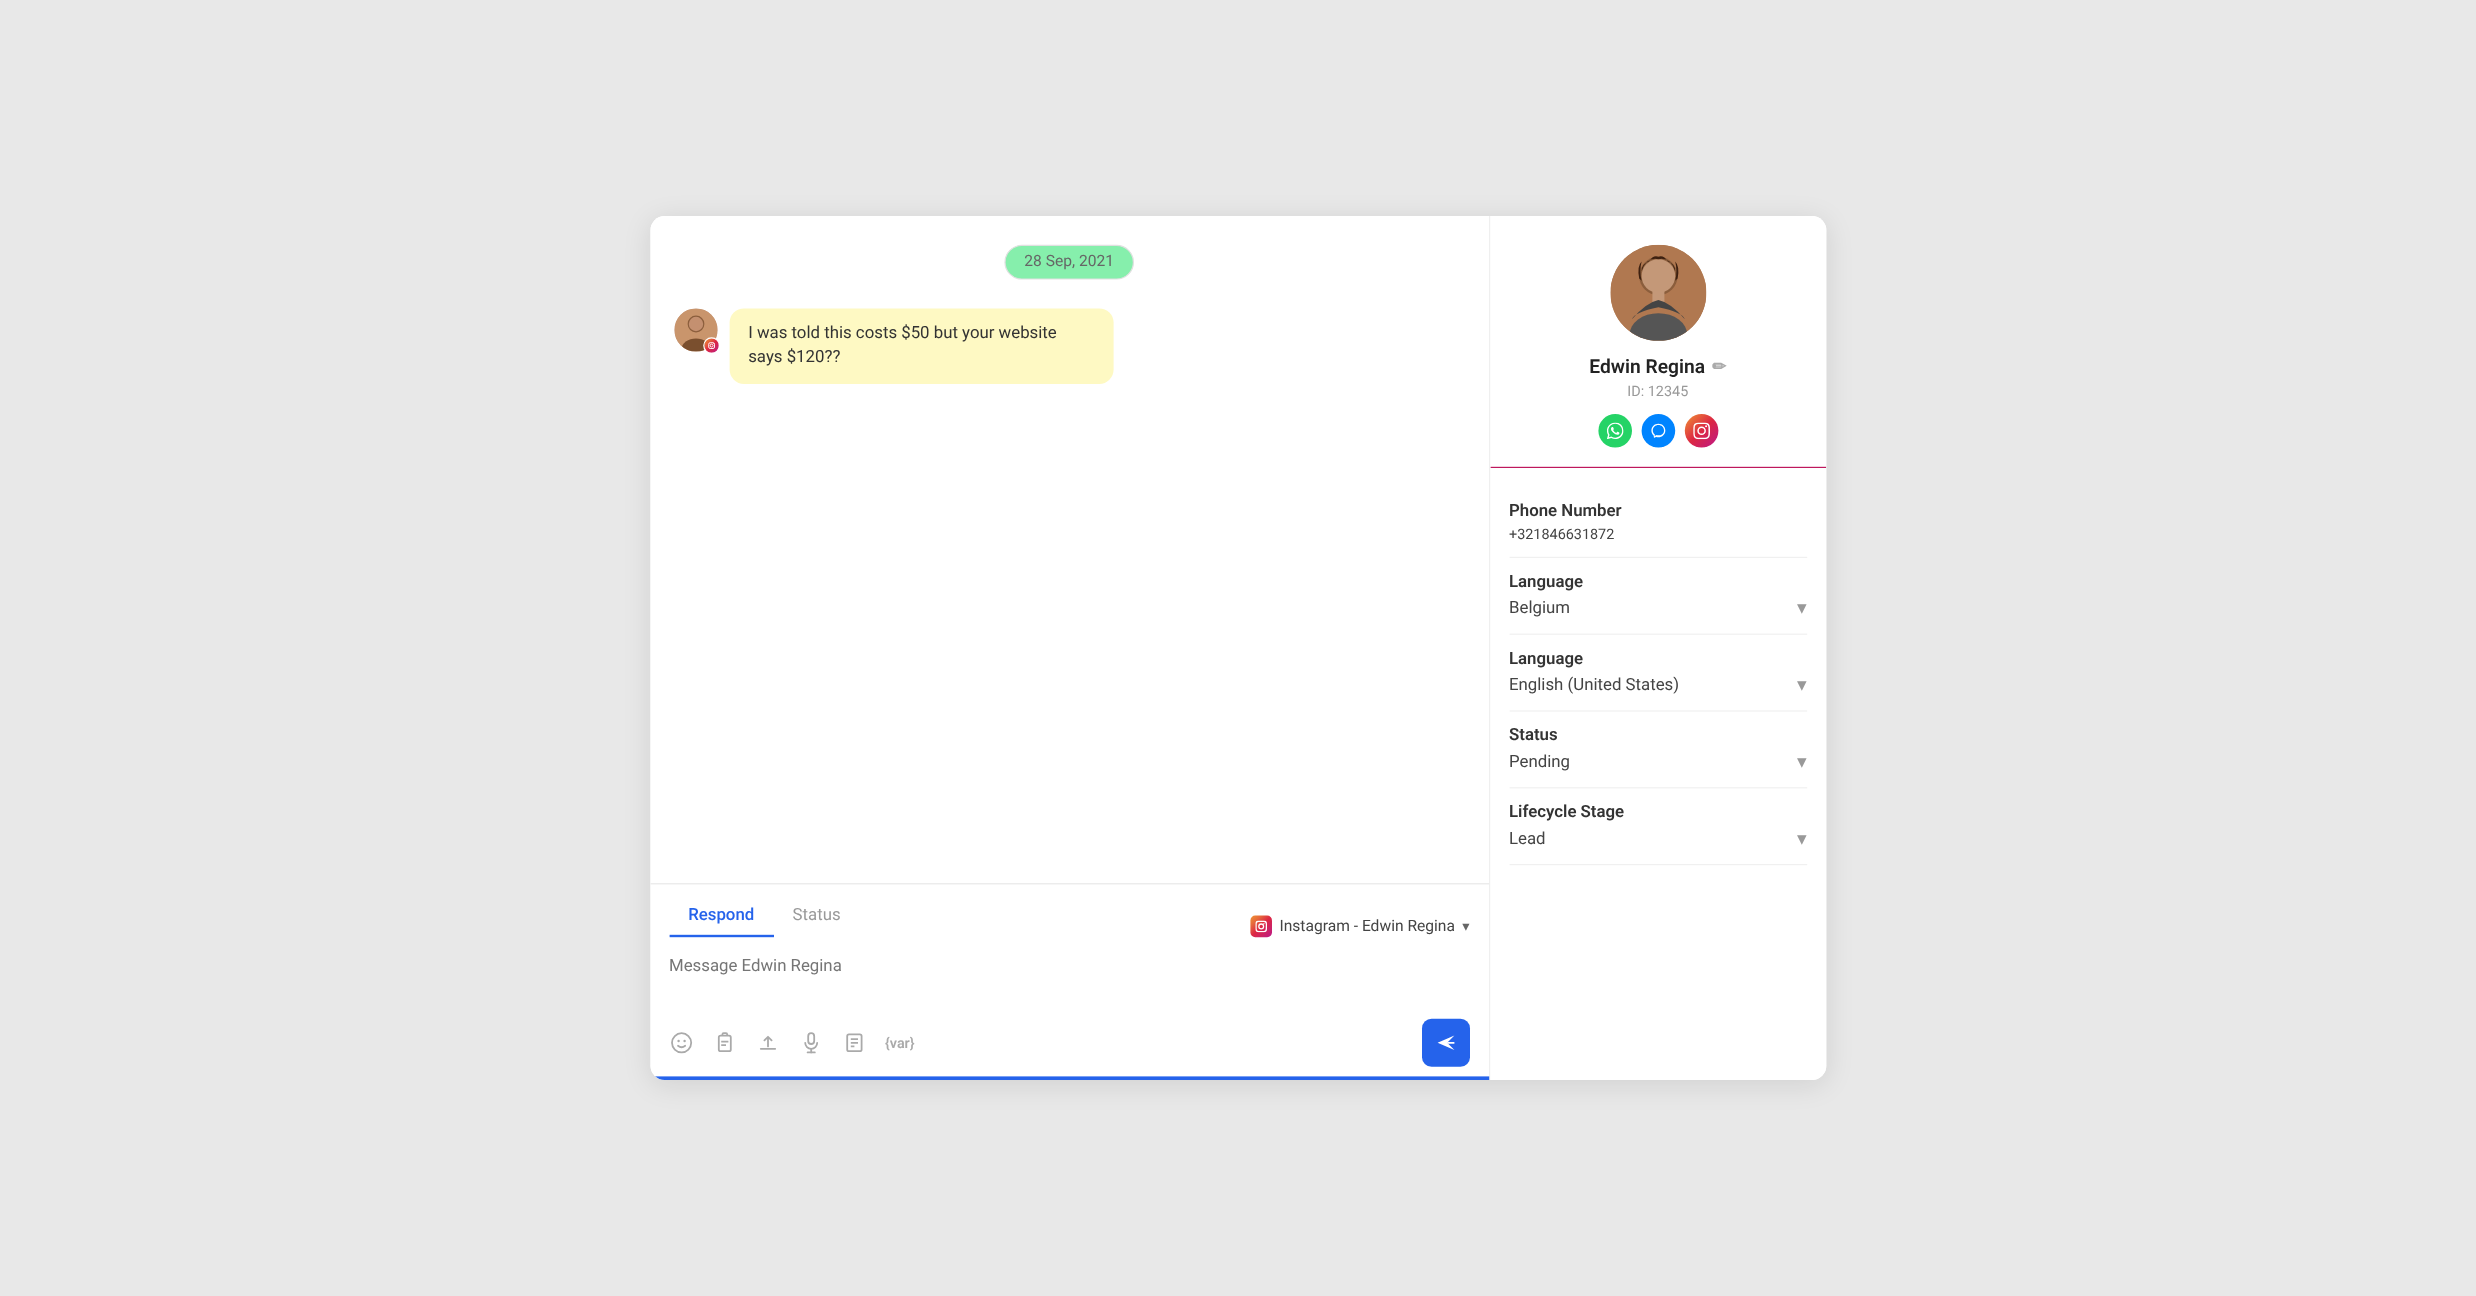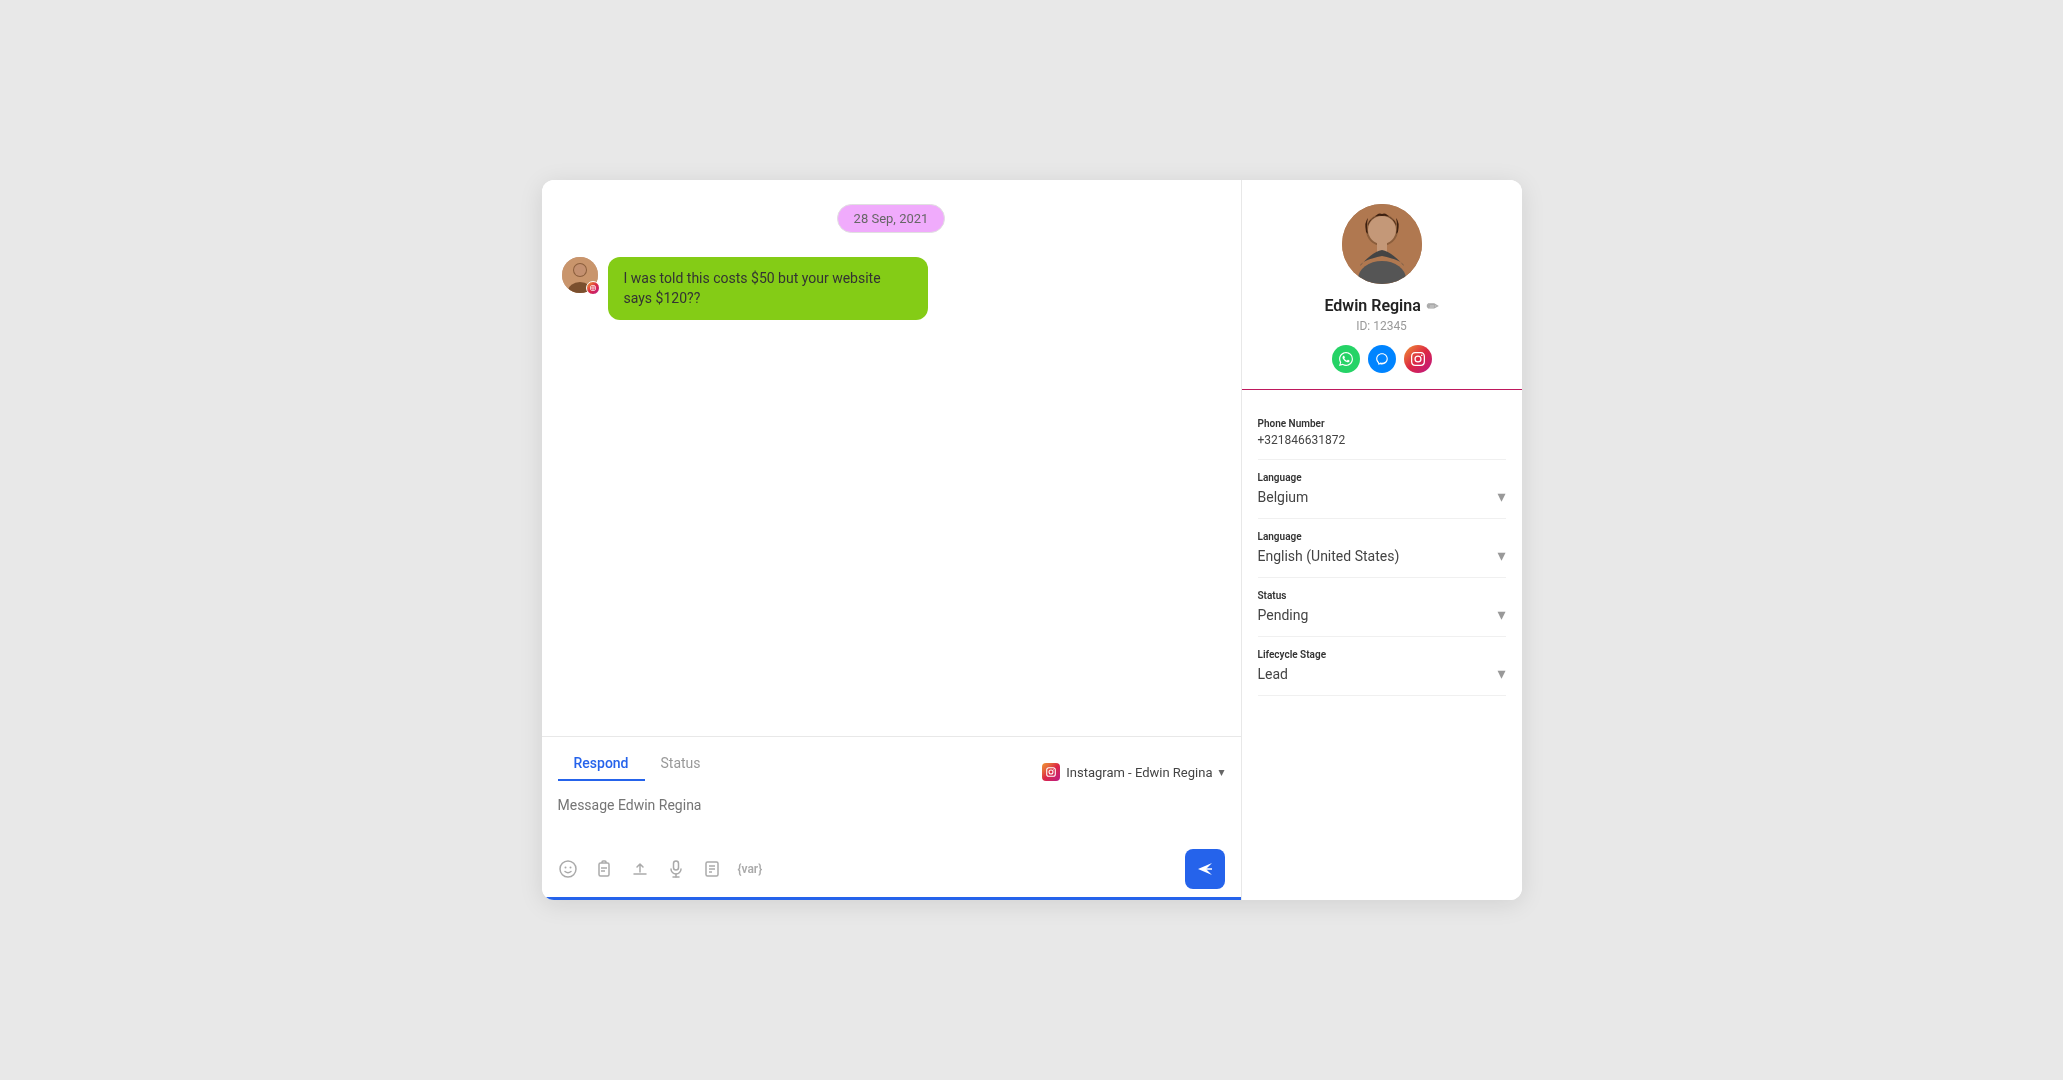--- a/index.html
+++ b/index.html
@@ -43,7 +43,7 @@
     }
 
     .date-badge {
-      background: #f0abfc;
+      background: #86efac;
       border: 1px solid #e0e0e0;
       border-radius: 20px;
       padding: 6px 16px;

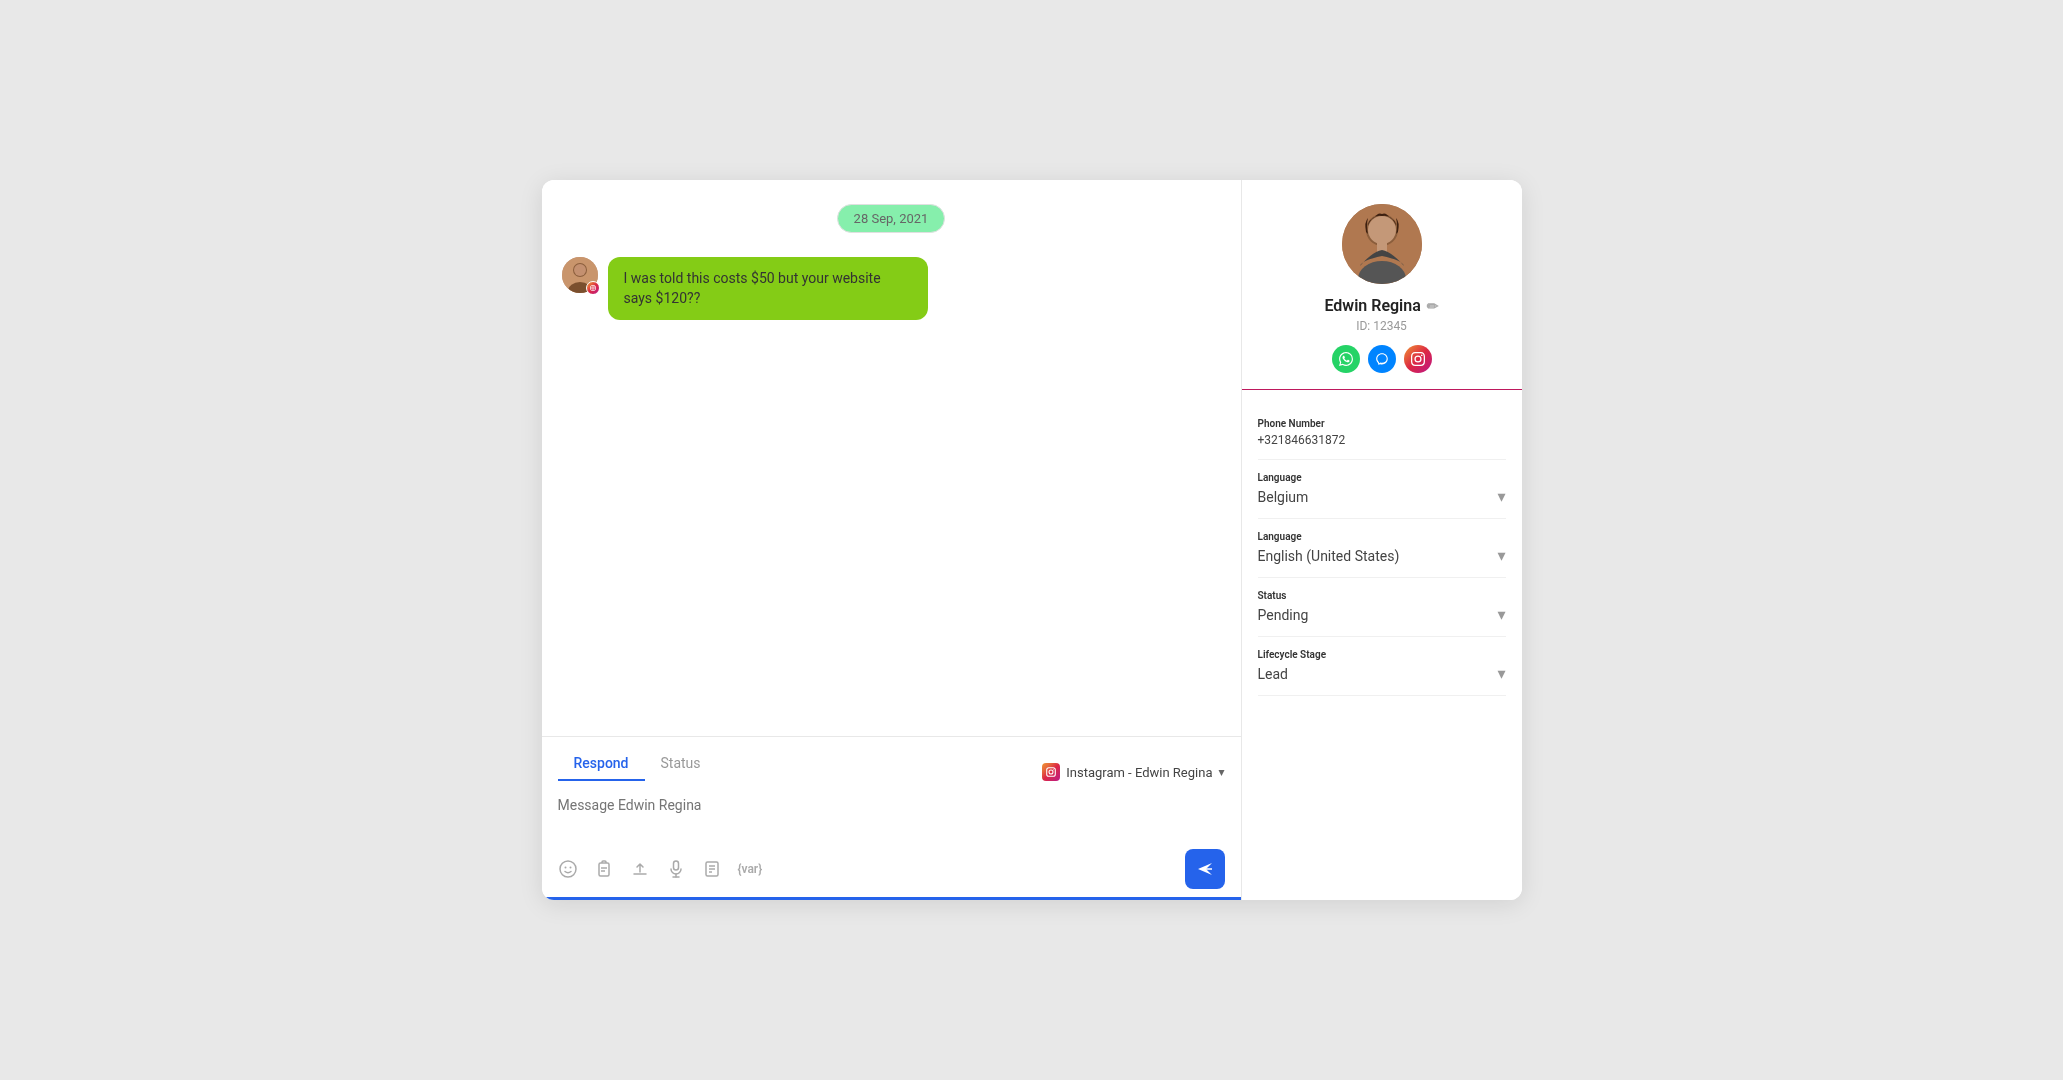--- a/index.html
+++ b/index.html
@@ -98,7 +98,7 @@
     }
 
     .message-bubble {
-      background: #84cc16;
+      background: #fef9c3;
       border-radius: 12px;
       padding: 12px 16px;
       max-width: 320px;

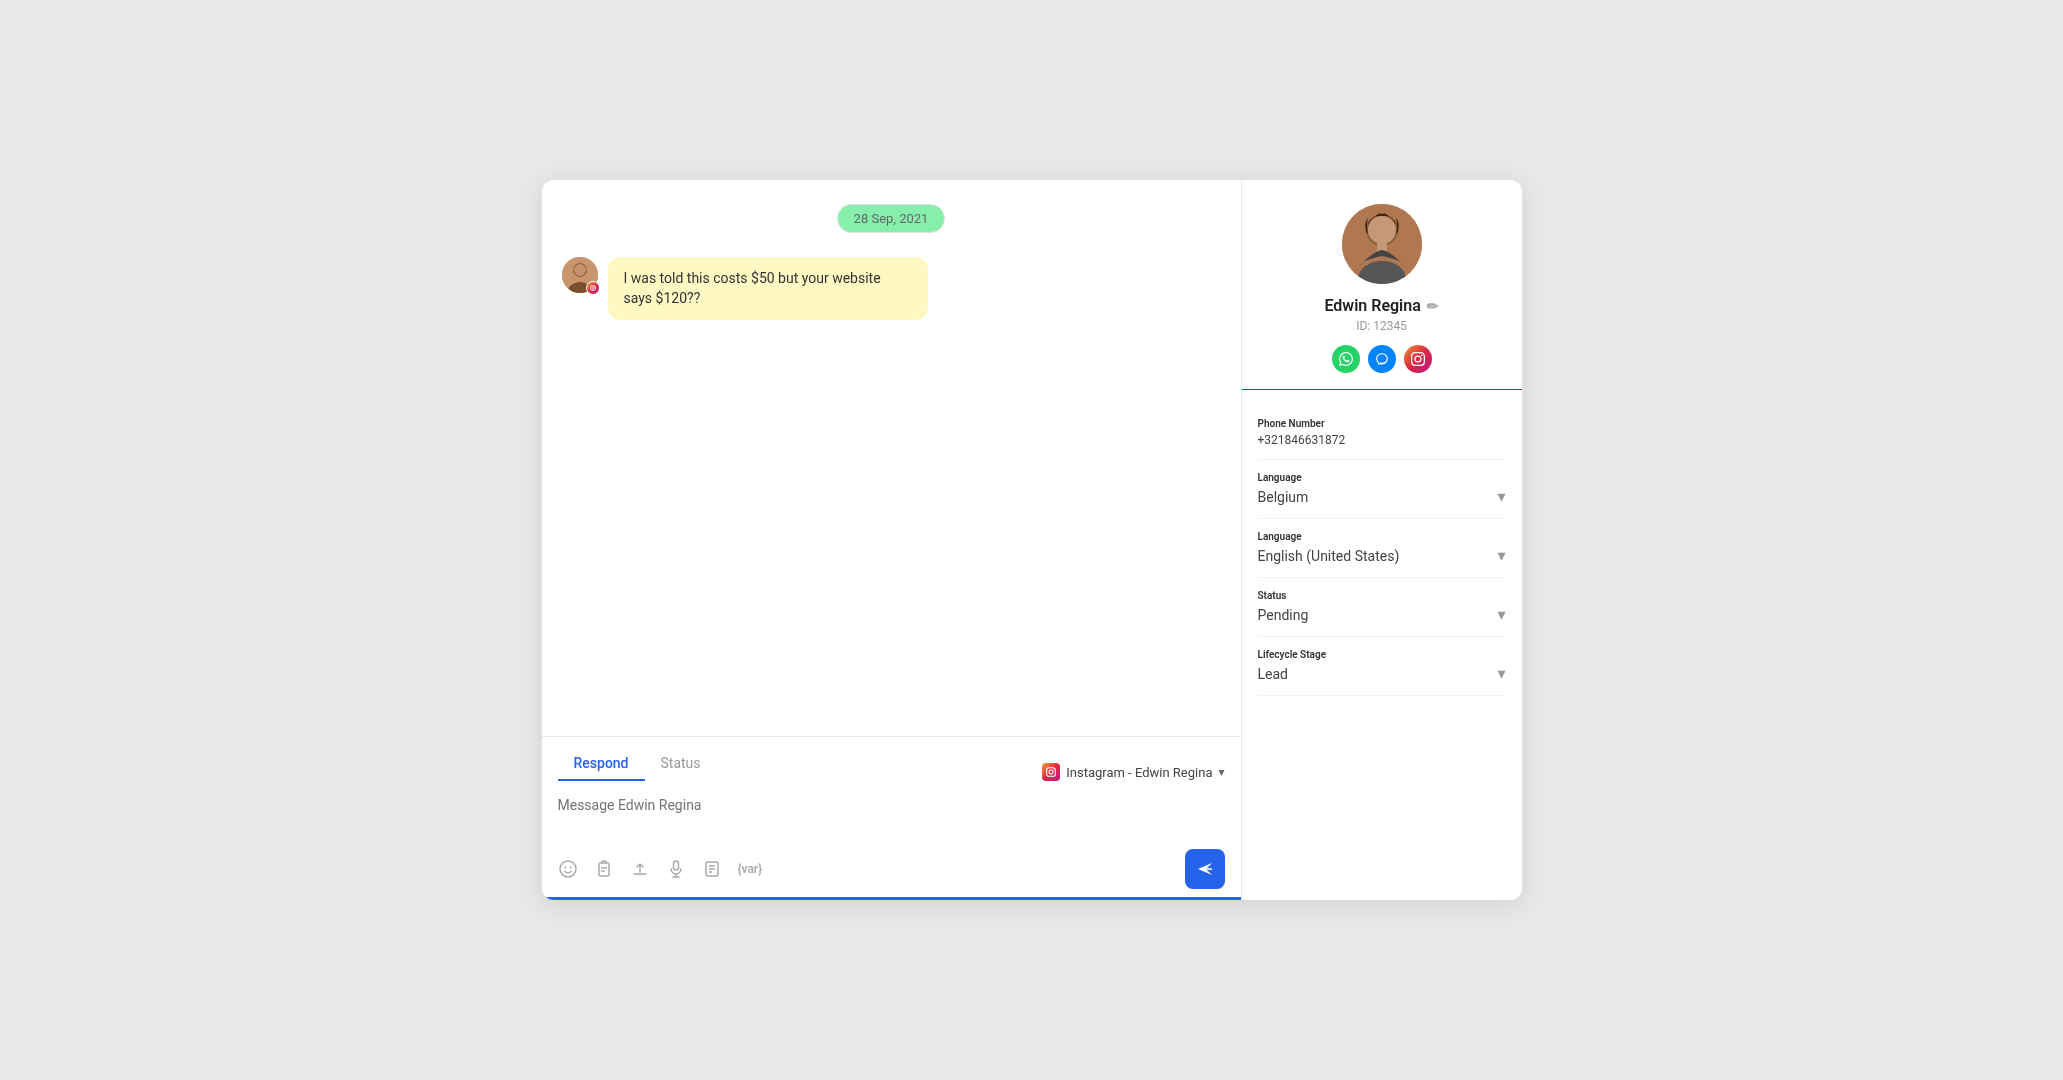--- a/index.html
+++ b/index.html
@@ -343,7 +343,7 @@
     }
 
     .field-label {
-      font-size: 10px;
+      font-size: 14px;
       font-weight: 600;
       color: #333;
       margin-bottom: 4px;

